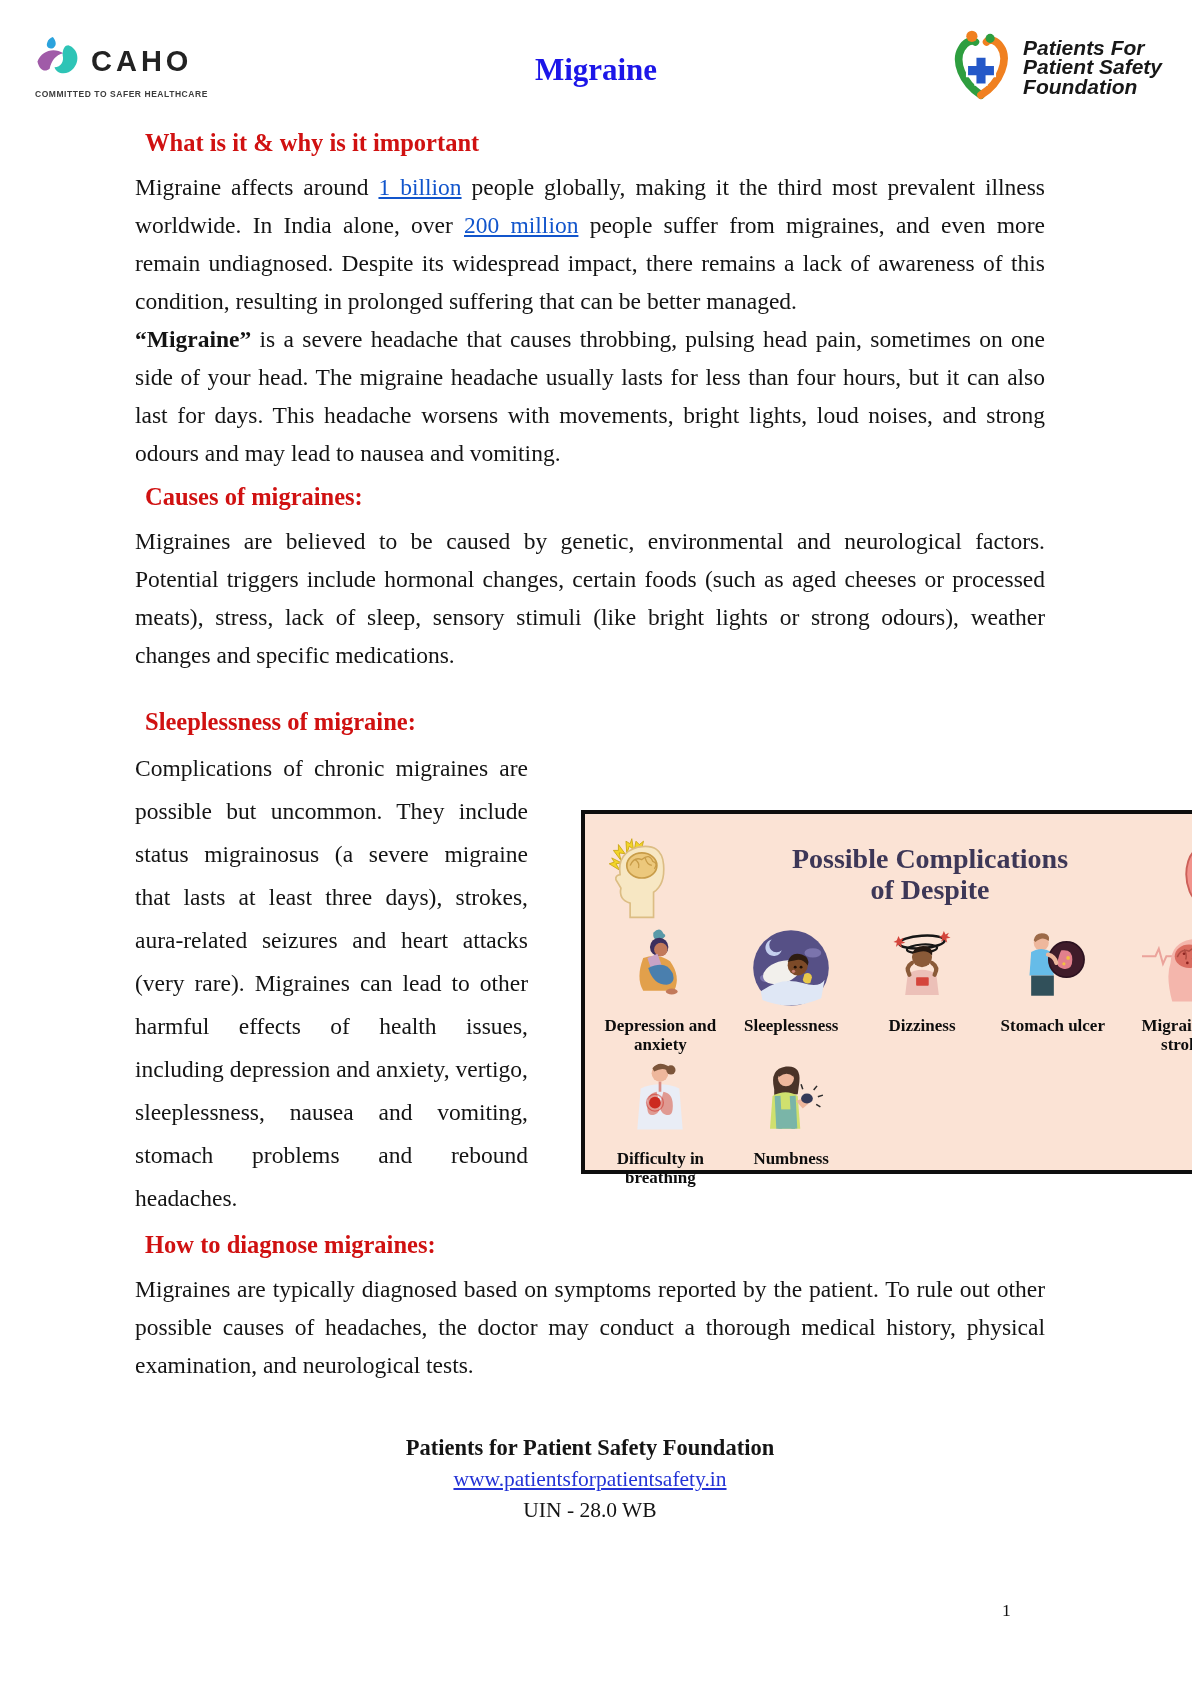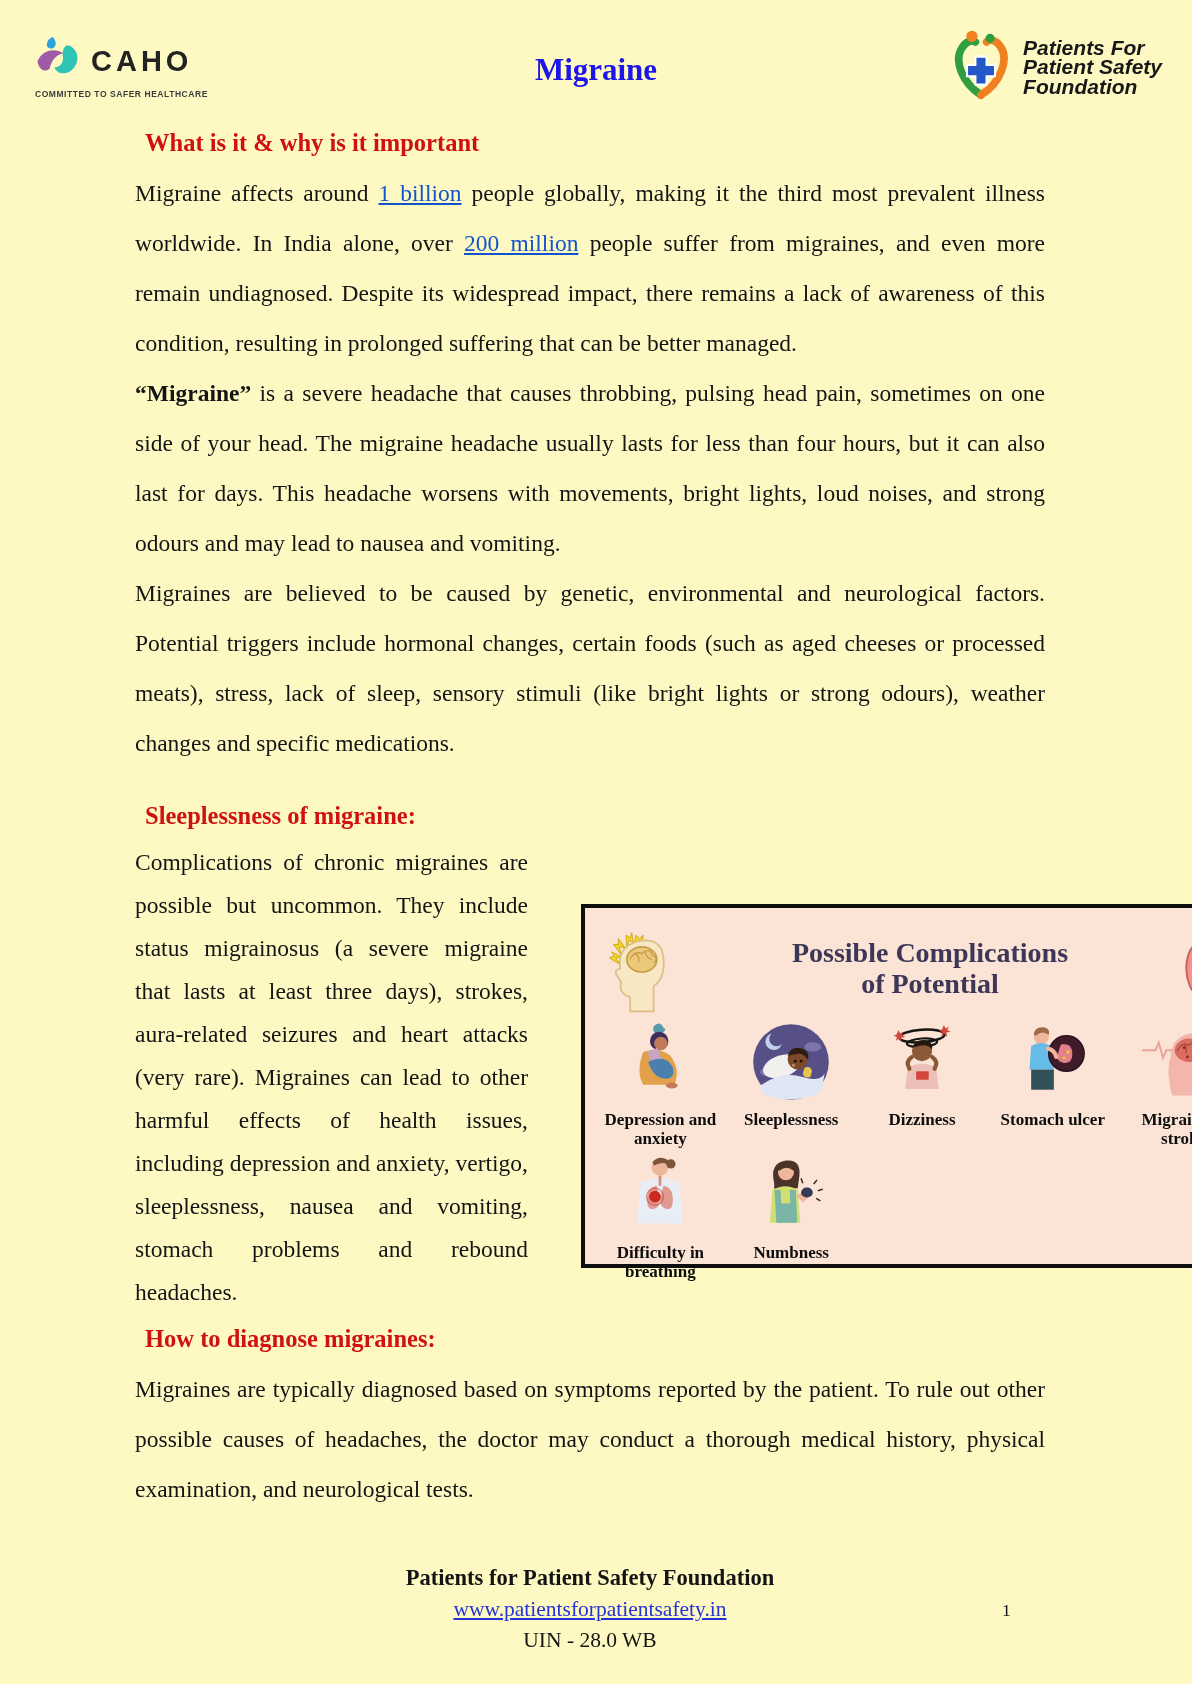--- a/index.html
+++ b/index.html
@@ -5,7 +5,7 @@
   html,body { margin:0; padding:0; background:#e8e8e8; }
   .page {
     position:relative; width:1192px; height:1684px; margin:0 auto;
-    background:#fef9c3; font-family:"Liberation Serif", serif; color:#141414;
+    background:#ffffff; font-family:"Liberation Serif", serif; color:#141414;
     overflow:hidden;
   }
   .content { margin:0 147px 0 135px; }

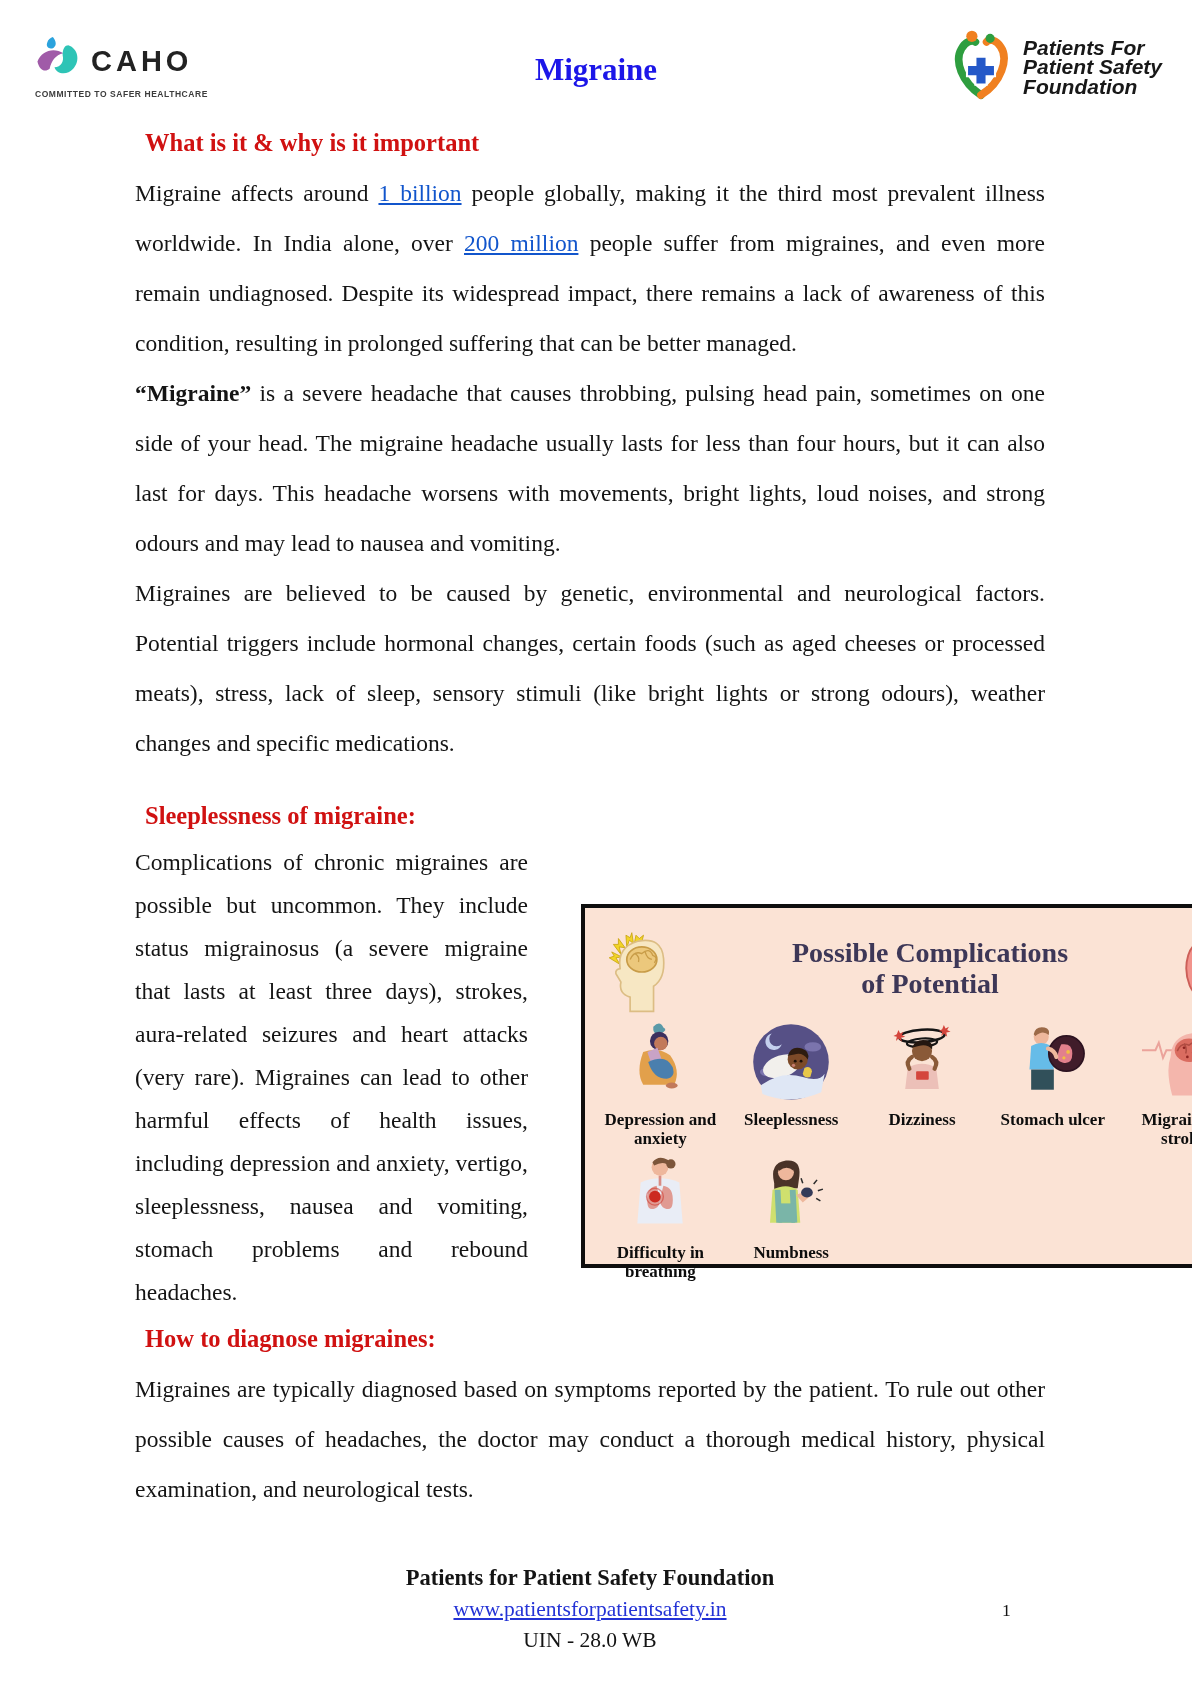--- a/index.html
+++ b/index.html
@@ -24,7 +24,7 @@
 
   
   h2.red { margin:10px; font-size:24.5px; line-height:30px; font-weight:bold; color:#d01111; }
-  p.body { margin:0; font-size:23.5px; line-height:50px; text-align:justify; }
+  p.body { margin:0; font-size:23.5px; line-height:38px; text-align:justify; }
   a.blink { color:#1155cc; text-decoration:underline; }
   .mt-sec1 { margin-top:28px; }
   .mt-p1 { margin-top:4px; }

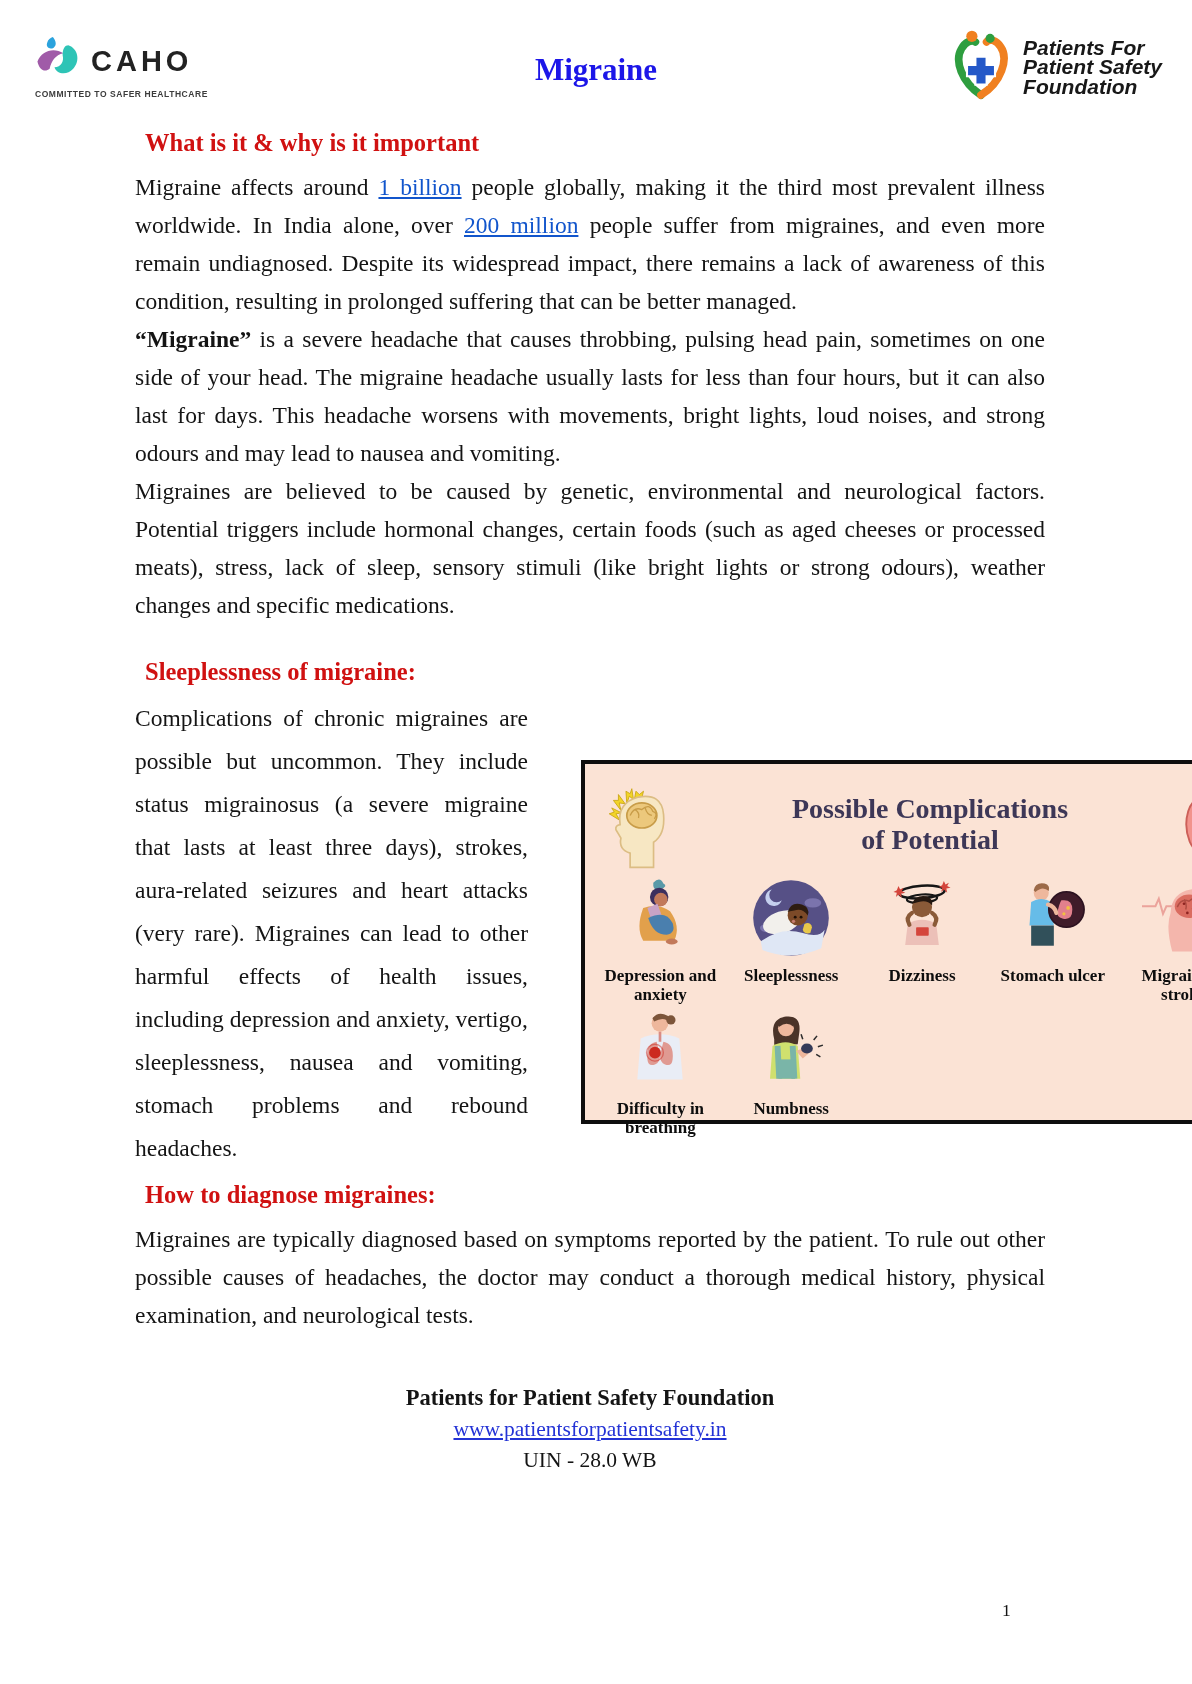--- a/index.html
+++ b/index.html
@@ -107,6 +107,7 @@
 
     <p class="body mt-p2"><span class="bold">“Migraine”</span><span> is a severe headache that causes throbbing, pulsing head pain, sometimes on one side of your head. The migraine headache usually lasts for less than four hours, but it can also last for days. This headache worsens with movements, bright lights, loud noises, and strong odours and may lead to nausea and vomiting.</span></p>
 
+    <h2 class="red mt-causes">Causes of migraines:</h2>
     <p class="body mt-p1">Migraines are believed to be caused by genetic, environmental and neurological factors. Potential triggers include hormonal changes, certain foods (such as aged cheeses or processed meats), stress, lack of sleep, sensory stimuli (like bright lights or strong odours), weather changes and specific medications.</p>
 
     <div class="comp-section mt-comp">

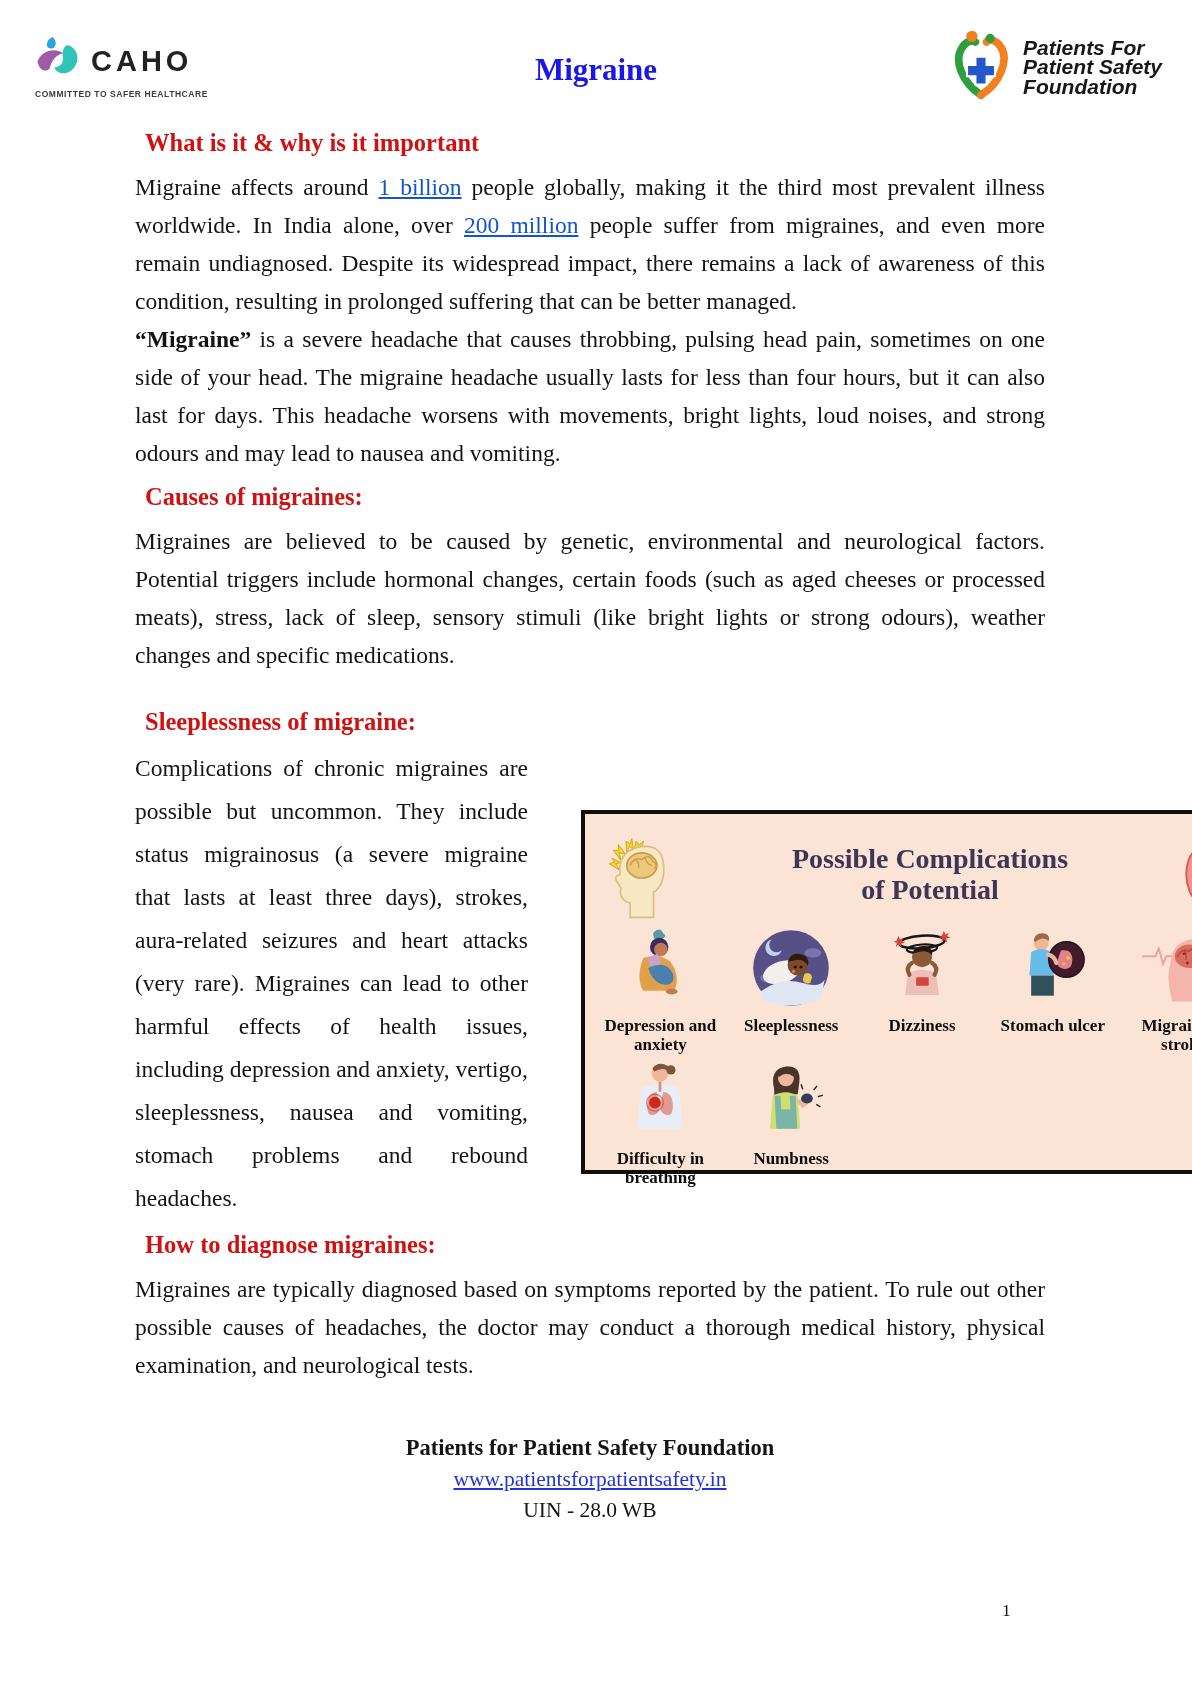--- a/index.html
+++ b/index.html
@@ -133,7 +133,7 @@
           </span>
           <div class="ig-title">
             <div>Possible Complications</div>
-            <div>of Potential</div>
+            <div>of Despite</div>
           </div>
           <span>
             <svg width="76" height="78" viewBox="0 0 100 100">

